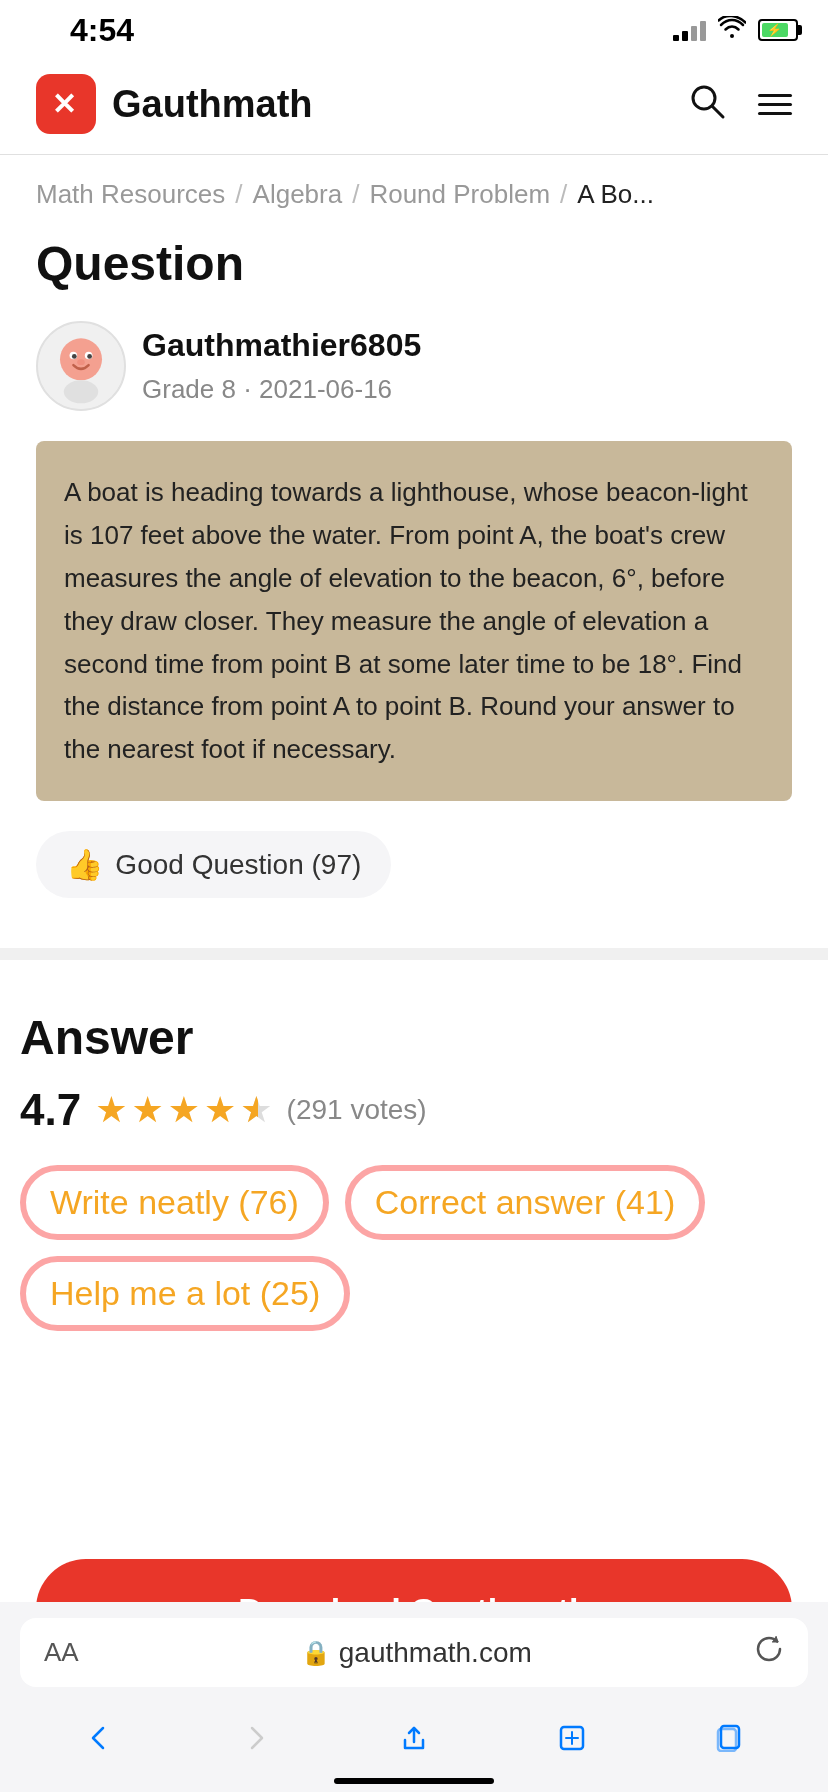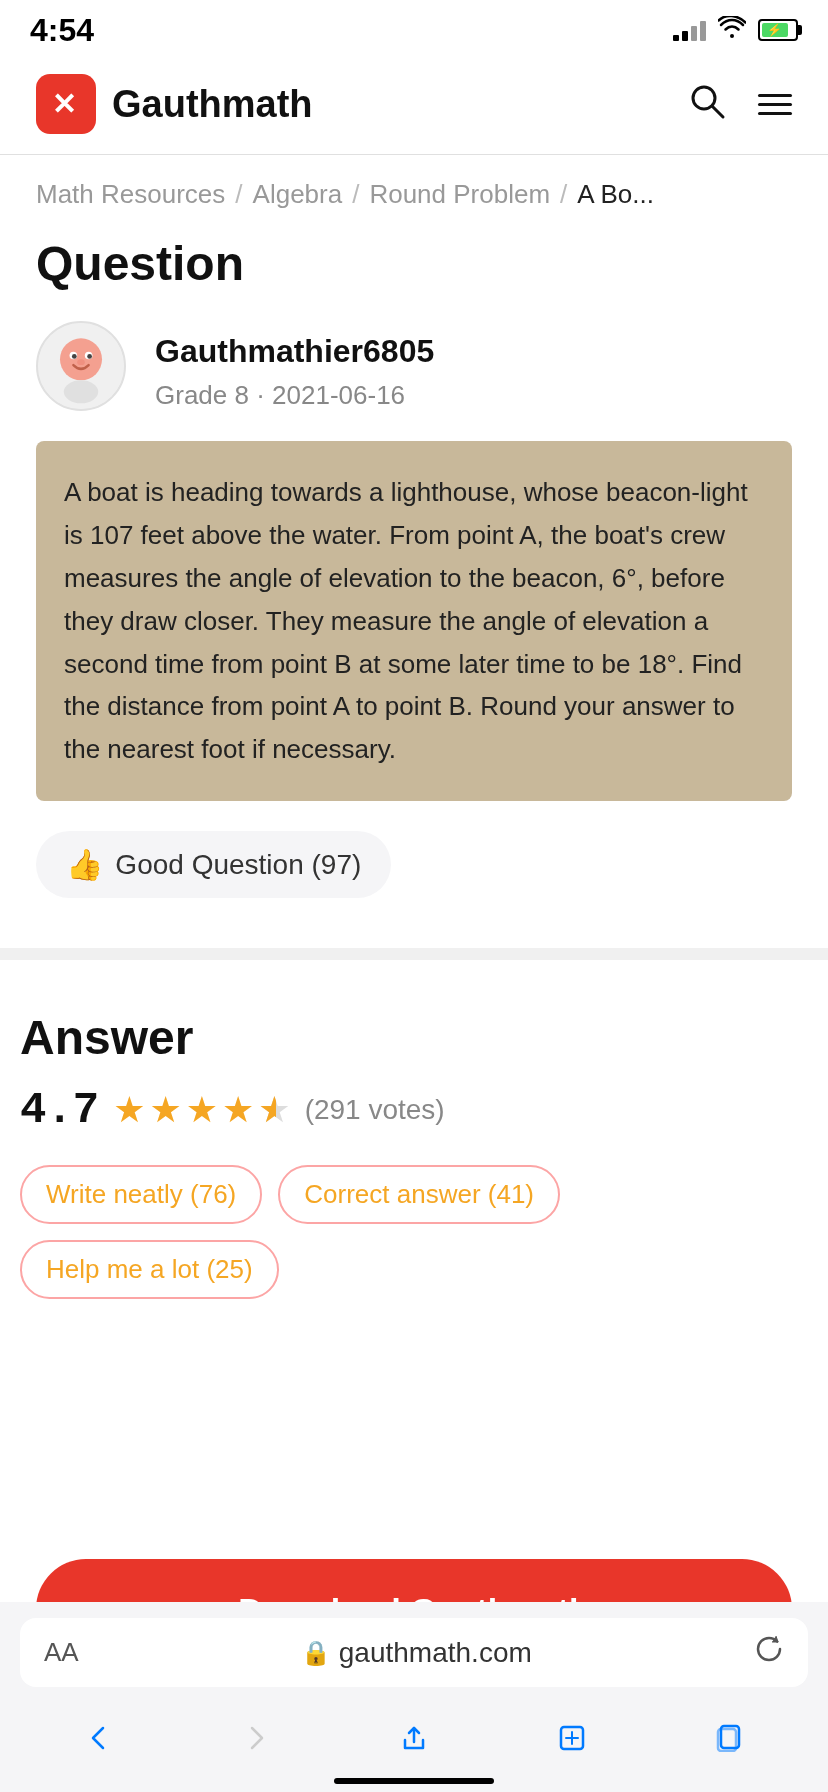--- a/index.html
+++ b/index.html
@@ -26,6 +26,7 @@
       font-size: 32px;
       font-weight: 600;
       color: #000;
+      margin-left: 40px;
     }
     .status-icons {
       display: flex;

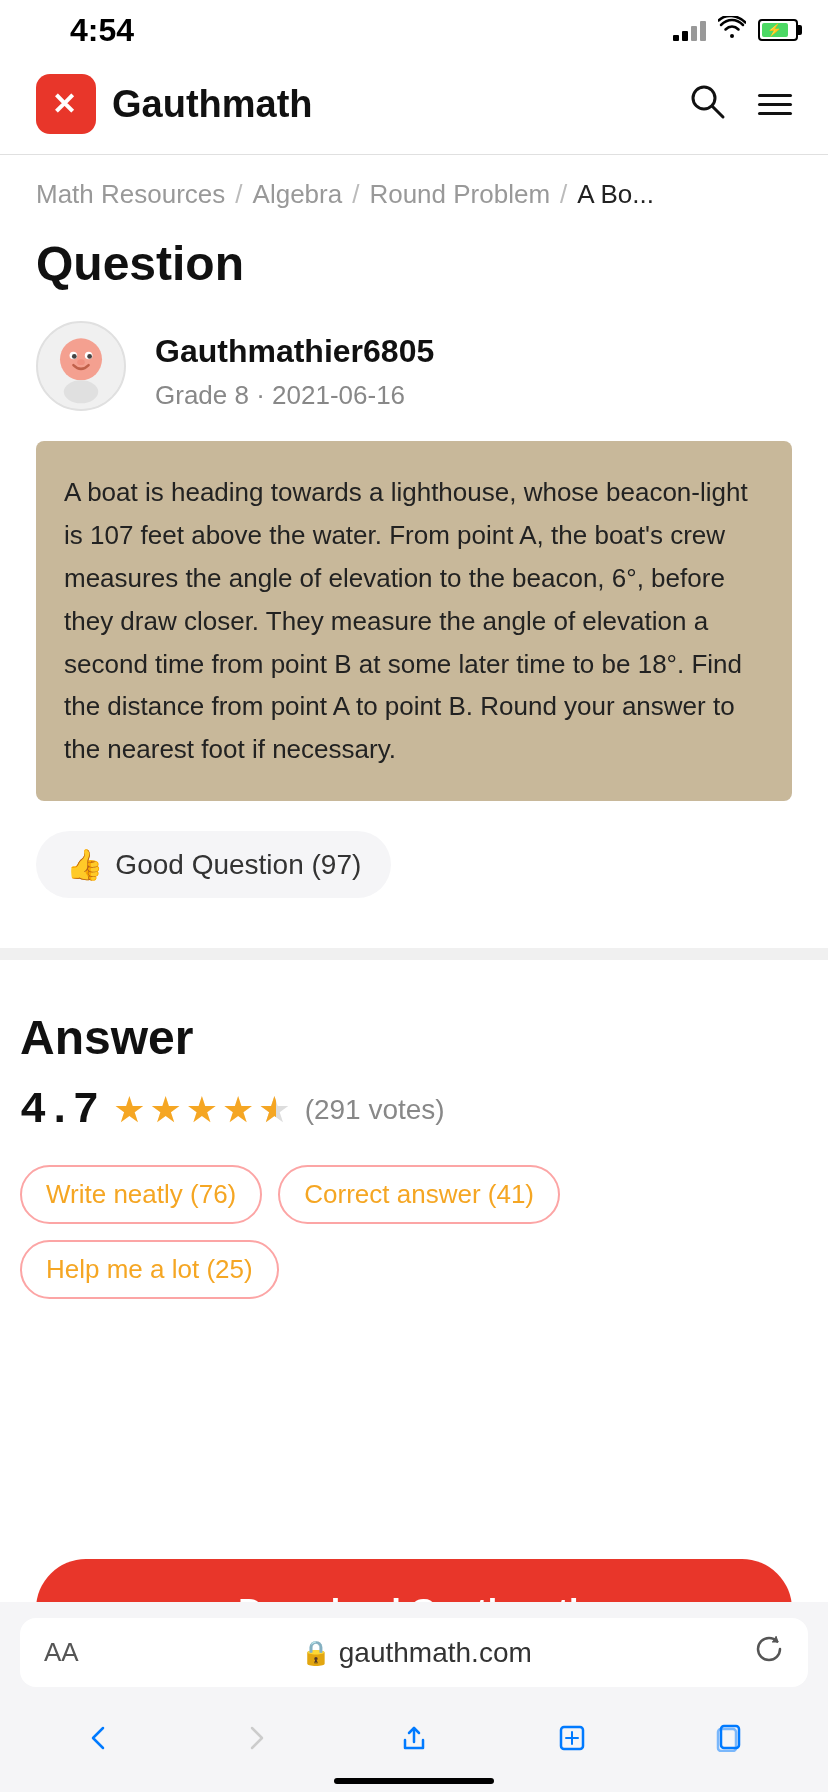--- a/index.html
+++ b/index.html
@@ -198,8 +198,8 @@
     
     .user-info {
       display: flex;
-      align-items: flex-end;
-      gap: 29px;
+      align-items: center;
+      gap: 16px;
       margin-bottom: 30px;
     }
     .avatar {

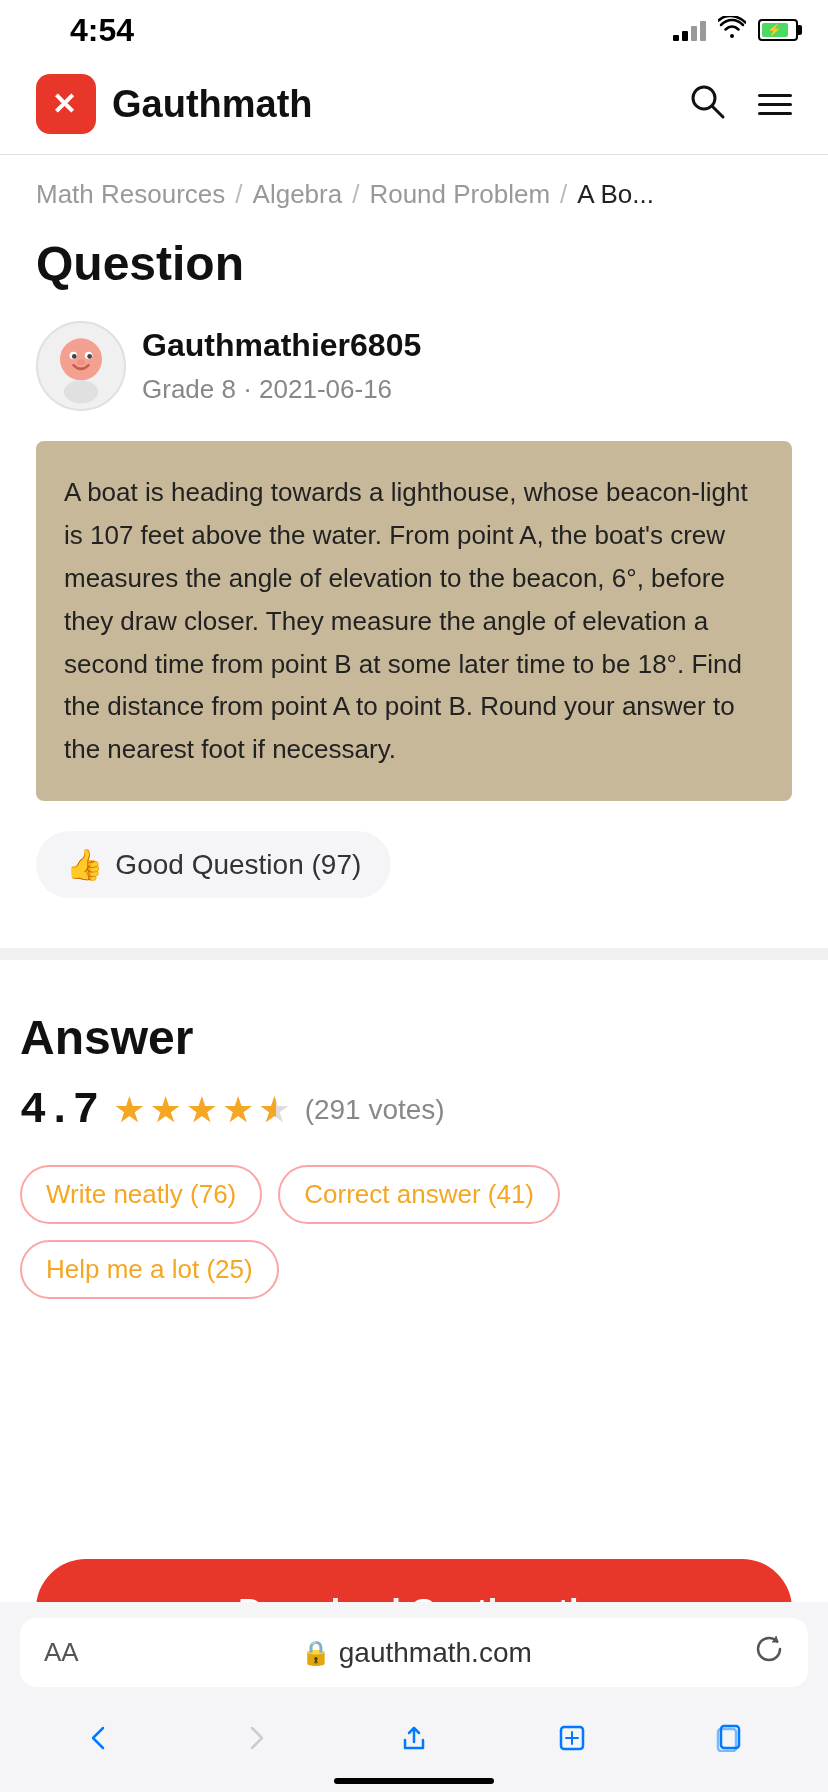--- a/index.html
+++ b/index.html
@@ -289,7 +289,6 @@
       font-size: 44px;
       font-weight: 700;
       color: #111;
-      font-family: Liberation Mono, monospace;
     }
     .stars {
       display: flex;

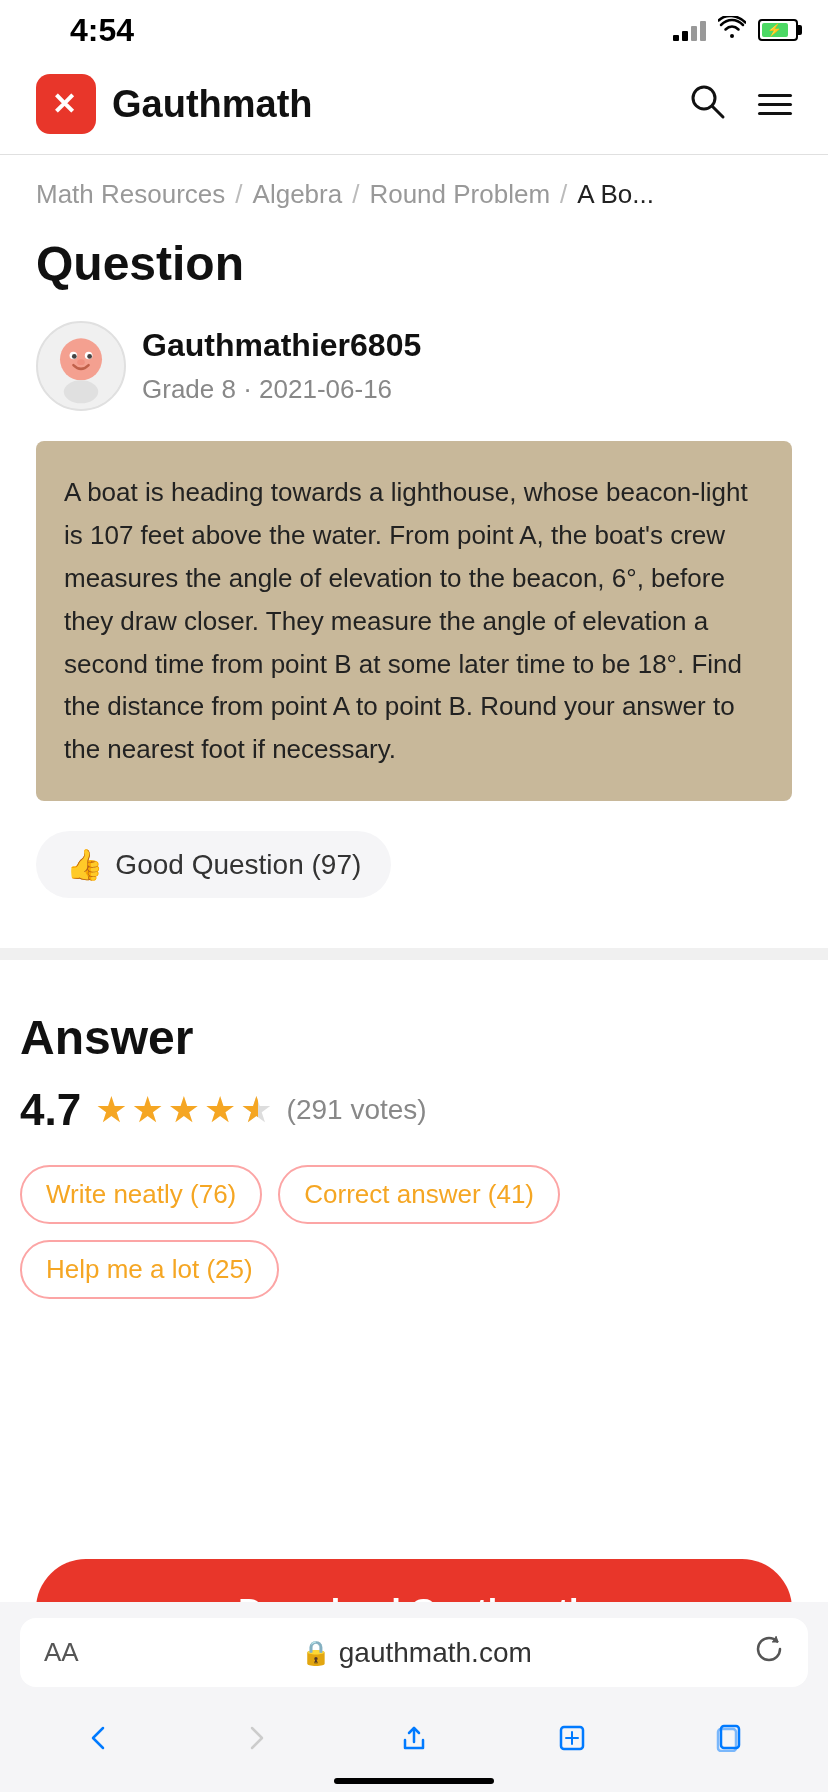--- a/index.html
+++ b/index.html
@@ -316,10 +316,10 @@
       margin-bottom: 16px;
     }
     .tag {
-      border: 2px solid #fca5a5;
+      border: 6px solid #fca5a5;
       border-radius: 40px;
       padding: 12px 24px;
-      font-size: 26px;
+      font-size: 34px;
       color: #F5A623;
       background: #fff;
     }

